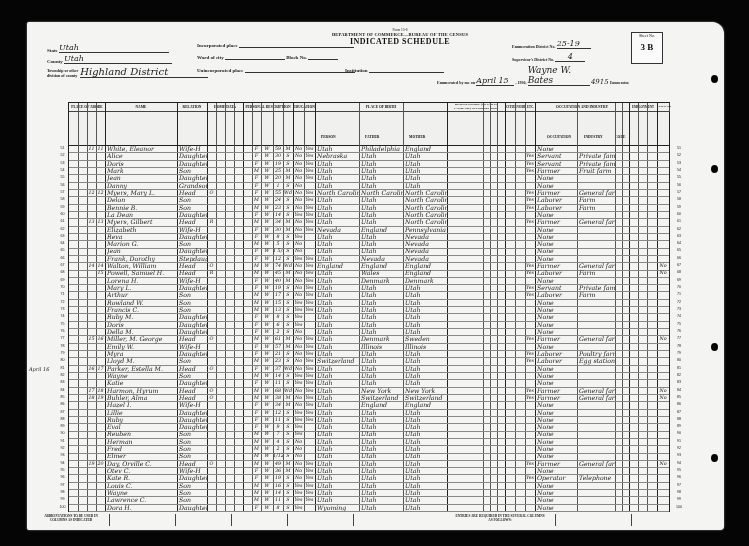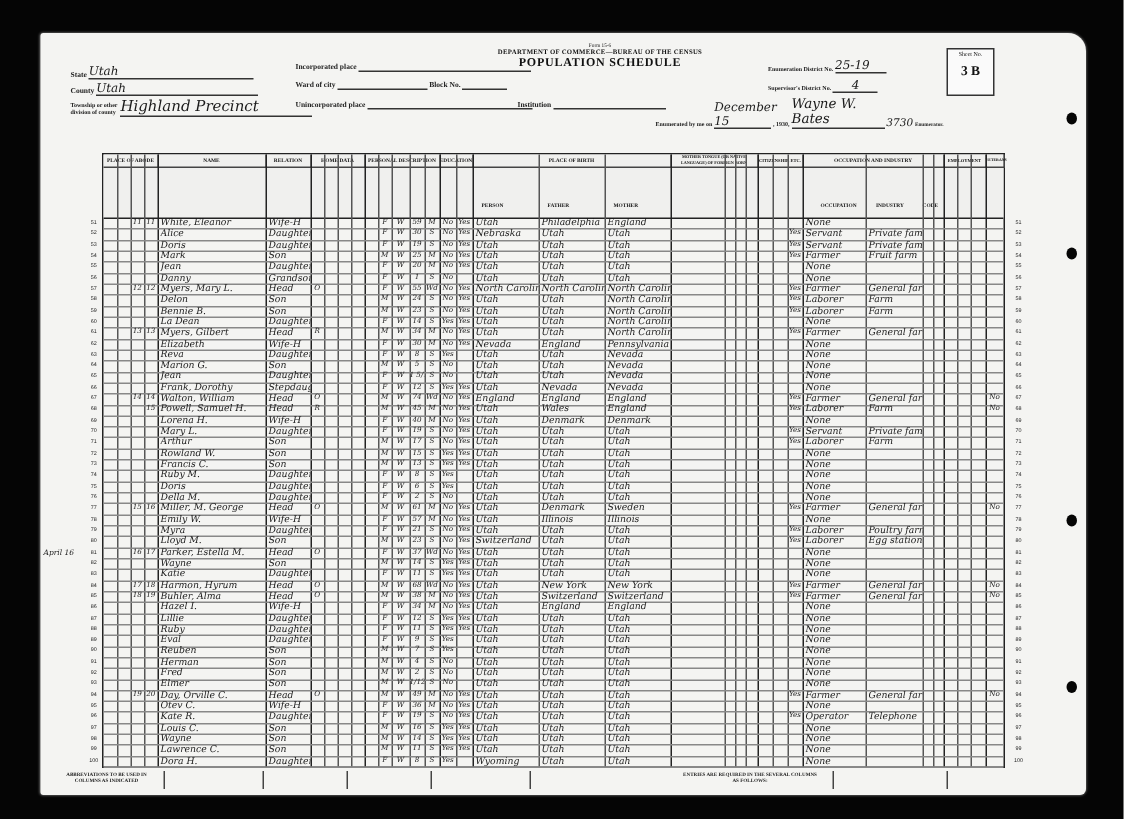--- a/index.html
+++ b/index.html
@@ -84,7 +84,7 @@
   <div class="title-block print">
     <div class="form">Form 15-6</div>
     <div class="dept">DEPARTMENT OF COMMERCE—BUREAU OF THE CENSUS</div>
-    <div class="sched">POPULATION SCHEDULE</div>
+    <div class="sched">INDICATED SCHEDULE</div>
   </div>
 
   <div class="hdr-row" style="left:485px; top:17px;">

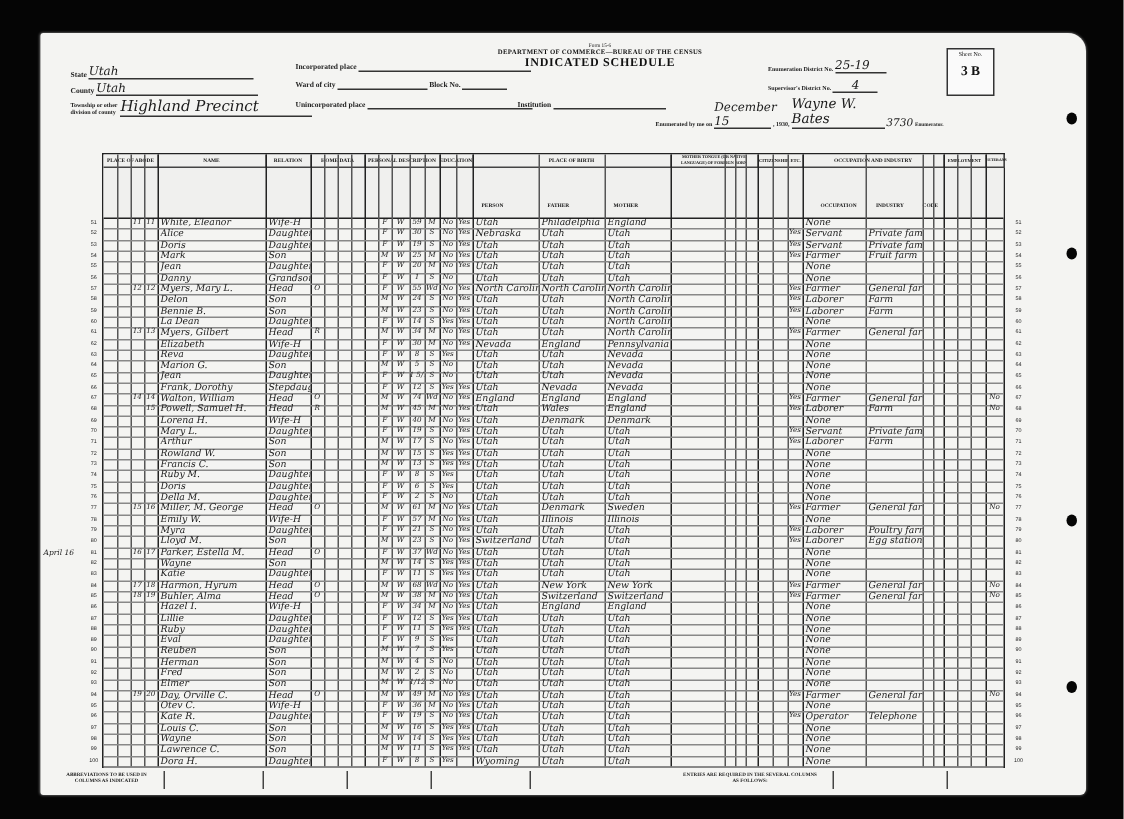--- a/index.html
+++ b/index.html
@@ -59,7 +59,7 @@
   </div>
   <div class="hdr-row" style="left:20px; top:44px; width:165px;">
     <span class="lbl" style="display:inline-block; width:32px; font-size:4px;">Township or other division of county</span>
-    <span class="line hand" style="width:128px; font-size:10px;">Highland Precinct</span>
+    <span class="line hand" style="width:128px; font-size:10px;">Highland District</span>
   </div>
 
   <div class="hdr-row" style="left:170px; top:21px;">

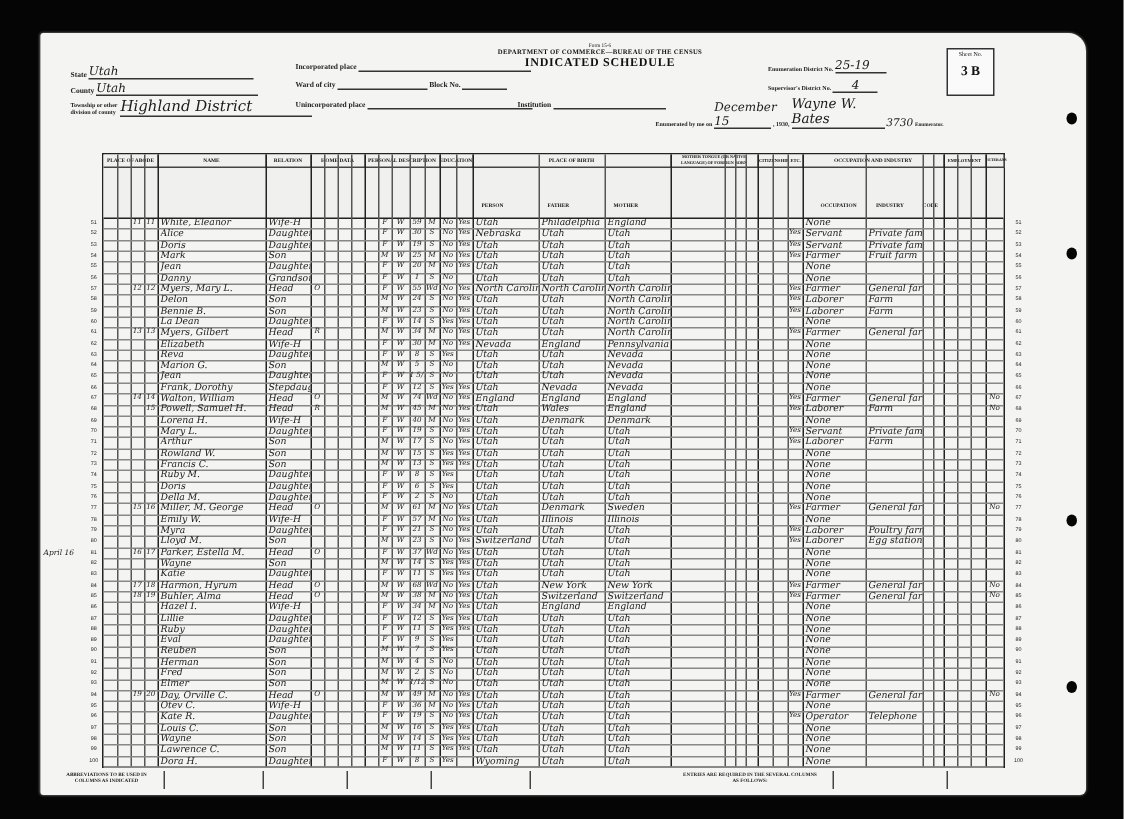--- a/index.html
+++ b/index.html
@@ -97,7 +97,7 @@
   </div>
   <div class="hdr-row" style="left:410px; top:43px;">
     <span class="lbl" style="font-size:4px;">Enumerated by me on</span>
-    <span class="line hand" style="width:38px; font-size:8px;">December 15</span>
+    <span class="line hand" style="width:38px; font-size:8px;">April 15</span>
     <span class="lbl" style="font-size:4px;">, 1930,</span>
     <span class="line hand" style="width:62px; font-size:9px;">Wayne W. Bates</span>
     <span class="hand" style="font-size:7px;">3730</span>

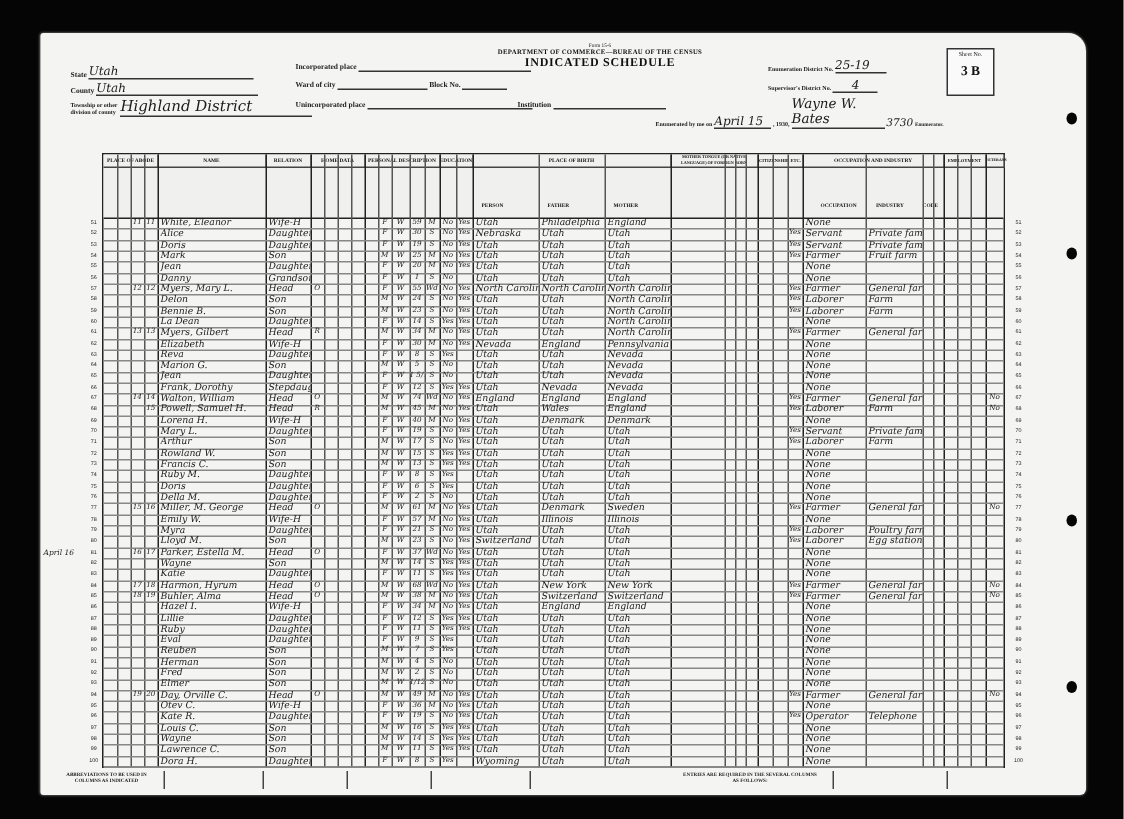--- a/index.html
+++ b/index.html
@@ -100,7 +100,7 @@
     <span class="line hand" style="width:38px; font-size:8px;">April 15</span>
     <span class="lbl" style="font-size:4px;">, 1930,</span>
     <span class="line hand" style="width:62px; font-size:9px;">Wayne W. Bates</span>
-    <span class="hand" style="font-size:7px;">3730</span>
+    <span class="hand" style="font-size:7px;">4915</span>
     <span class="lbl" style="font-size:3.5px;">Enumerator.</span>
   </div>
 

